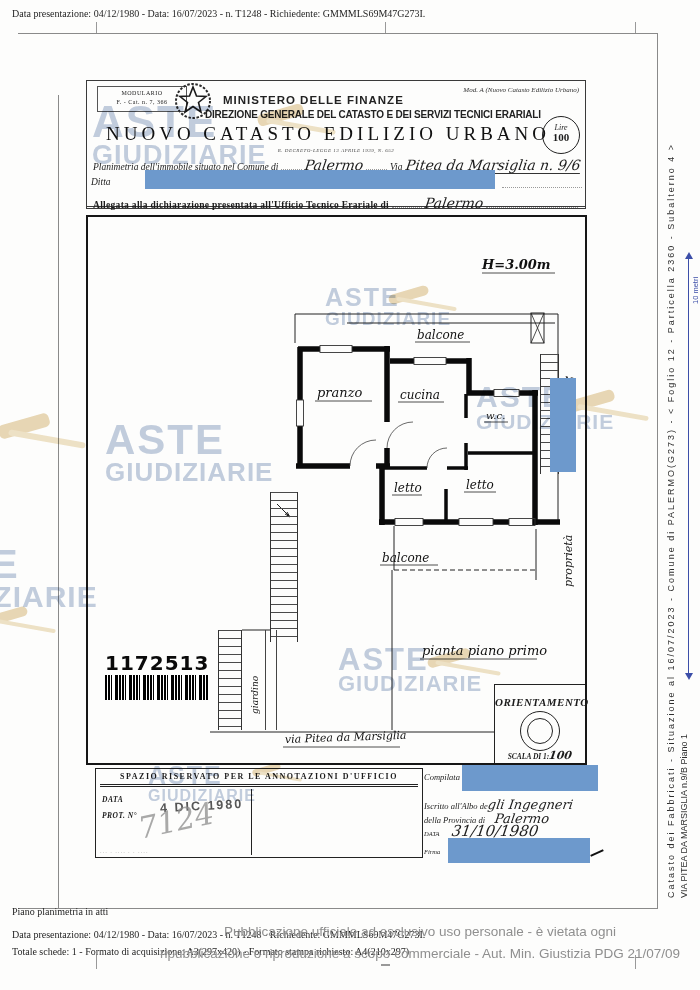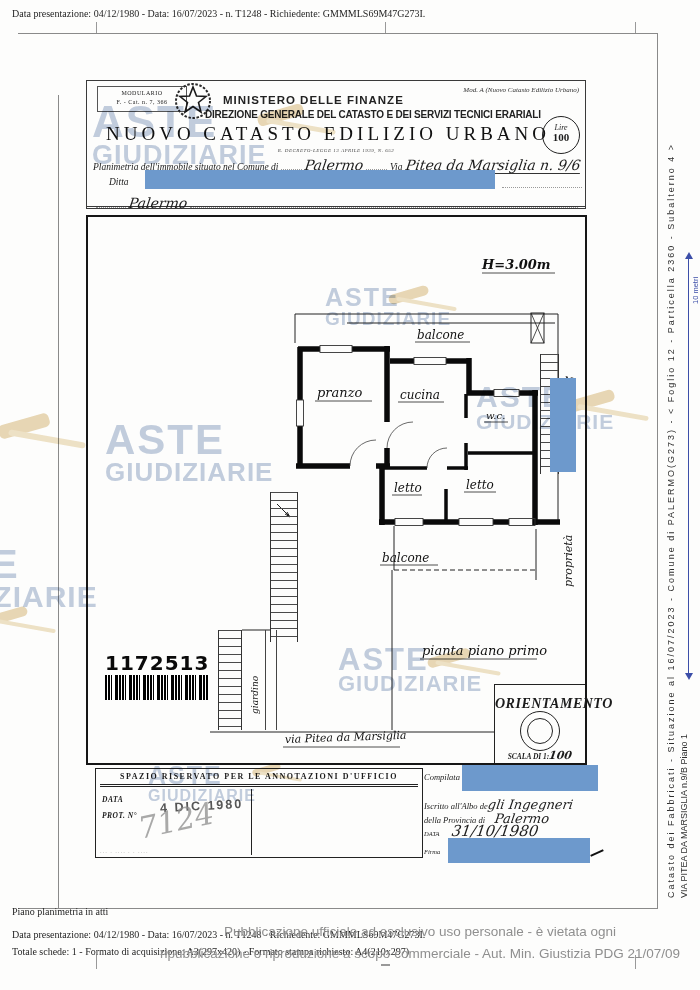--- a/index.html
+++ b/index.html
@@ -142,7 +142,7 @@
       <span class="flabel">Via</span>
       <span class="hw hw14" style="margin-left:4px;border-bottom:1px solid #333;">Pitea da Marsiglia n. 9/6</span>
     </div>
-    <div class="flabel abs" style="left:22px;top:96px;text-align:center;">Ditta</div>
+    <div class="flabel abs" style="left:4px;top:96px;text-align:center;">Ditta</div>
     <div class="dotlead abs" style="left:412px;top:96px;width:80px;"></div>
     <div class="hrow" style="top:114px;">
       <span class="dotlead" style="max-width:30px;"></span>

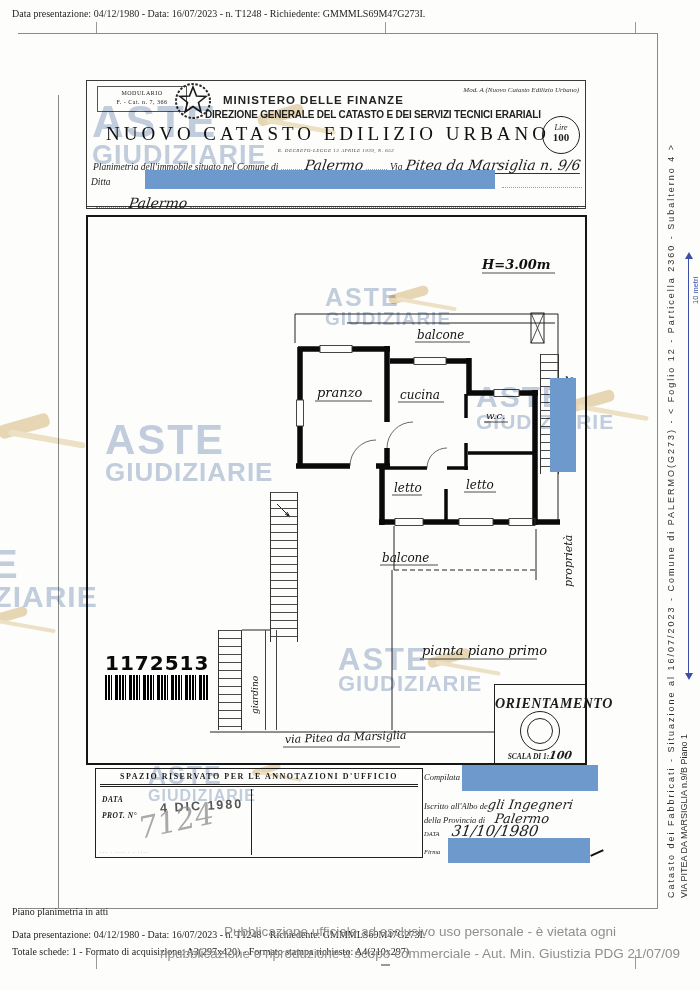--- a/index.html
+++ b/index.html
@@ -145,6 +145,7 @@
     <div class="flabel abs" style="left:4px;top:96px;text-align:center;">Ditta</div>
     <div class="dotlead abs" style="left:412px;top:96px;width:80px;"></div>
     <div class="hrow" style="top:114px;">
+      <span class="flabel b">Allegata alla dichiarazione presentata all'Ufficio Tecnico Erariale di</span>
       <span class="dotlead" style="max-width:30px;"></span>
       <span class="hw hw14">Palermo</span>
       <span class="dotlead"></span>

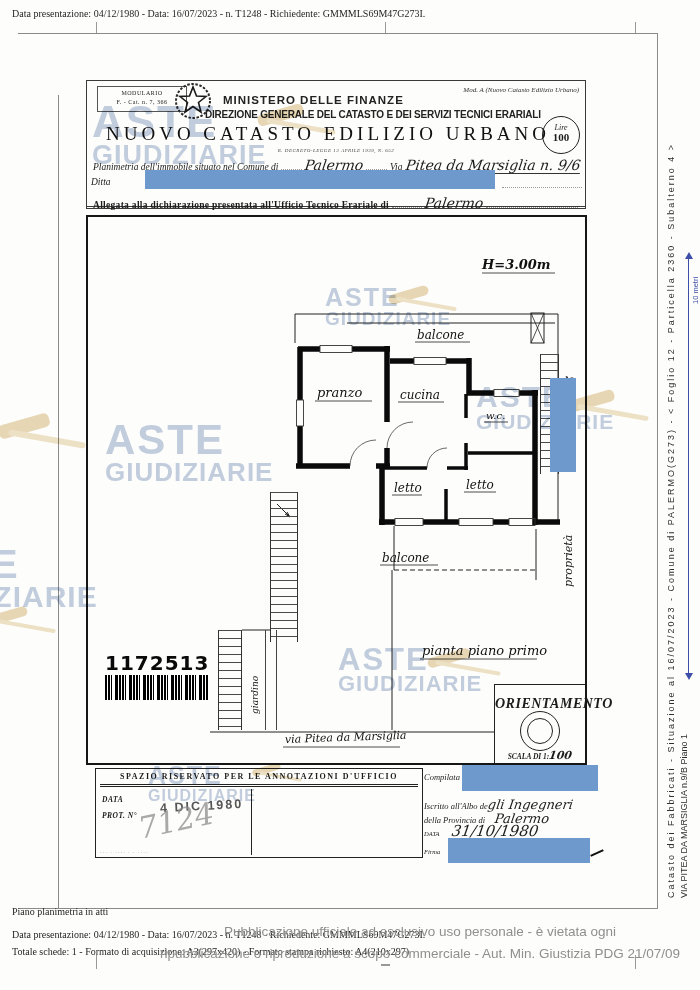--- a/index.html
+++ b/index.html
@@ -45,7 +45,7 @@
     background:repeating-linear-gradient(90deg,#000 0 2px,#fff 2px 3px,#000 3px 5px,#fff 5px 6px,#000 6px 7px,#fff 7px 10px,#000 10px 13px,#fff 13px 14px);}
   .orient{position:absolute;right:0;bottom:0;width:90px;height:78px;border-left:1px solid #222;
           border-top:1px solid #222;background:#fdfdfc;z-index:4;}
-  .orient .ttl{margin-top:11px;text-align:right;font-size:14px;font-weight:bold;font-style:italic;letter-spacing:.5px;}
+  .orient .ttl{margin-top:11px;text-align:right;font-size:11px;font-weight:bold;font-style:italic;letter-spacing:.5px;}
   .circ-o{position:absolute;left:25px;top:26px;width:38px;height:38px;border:1.2px solid #222;border-radius:50%;}
   .circ-i{position:absolute;left:6px;top:6px;width:24px;height:24px;border:1.2px solid #222;border-radius:50%;}
   .scala{position:absolute;left:0;bottom:1px;width:100%;text-align:center;font-size:7.5px;

